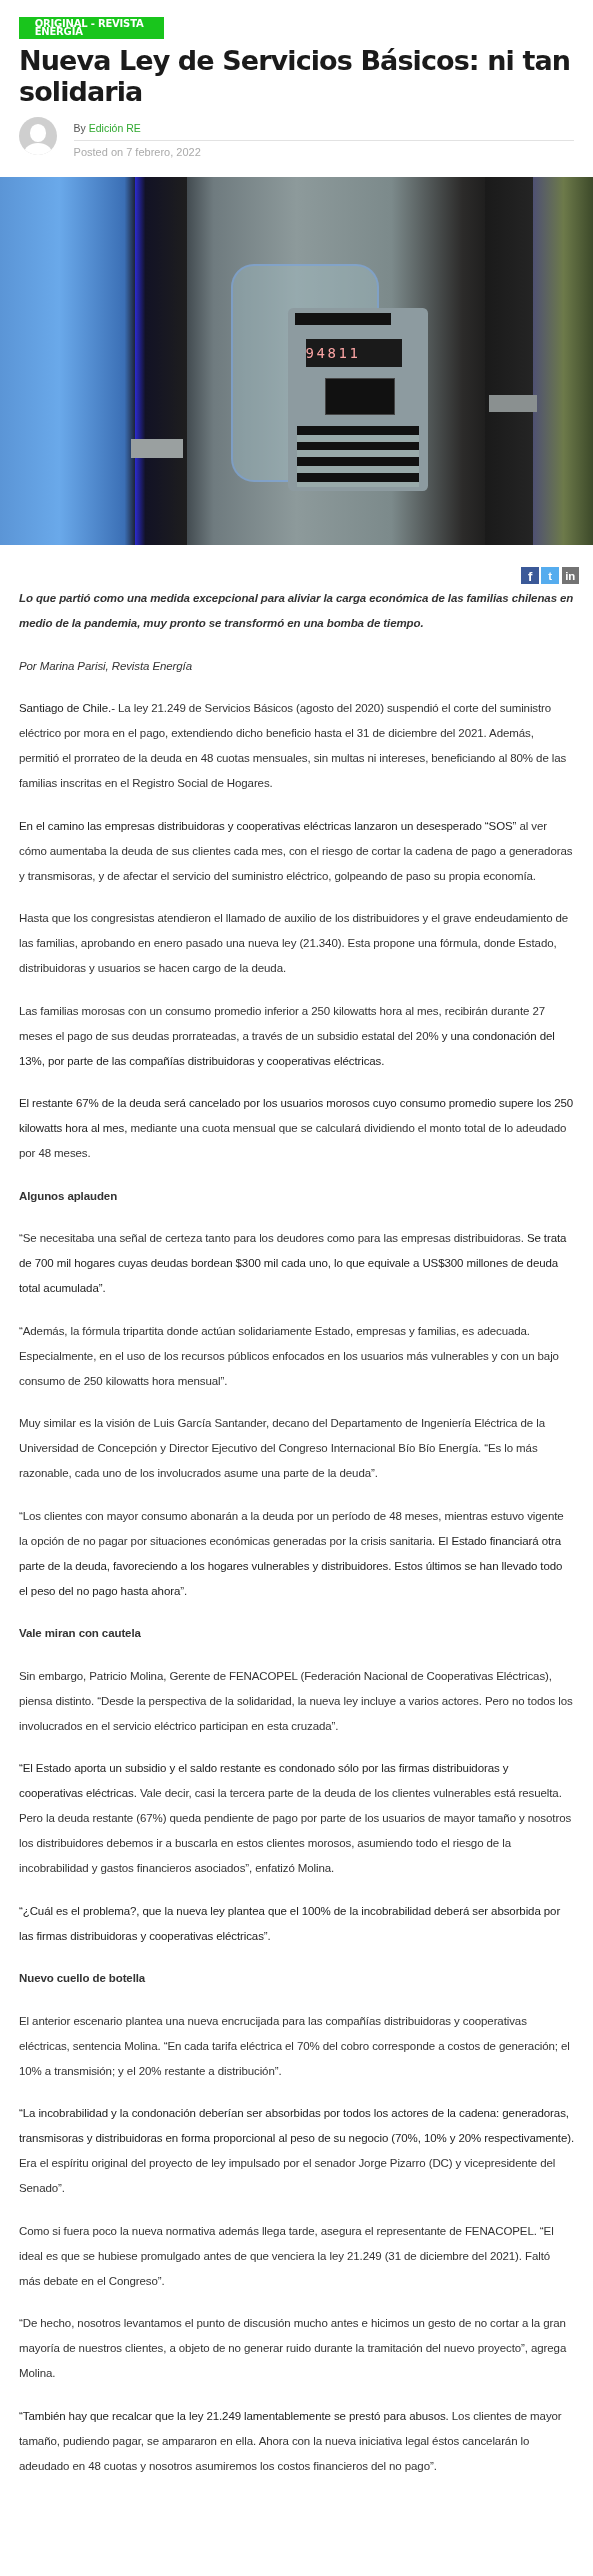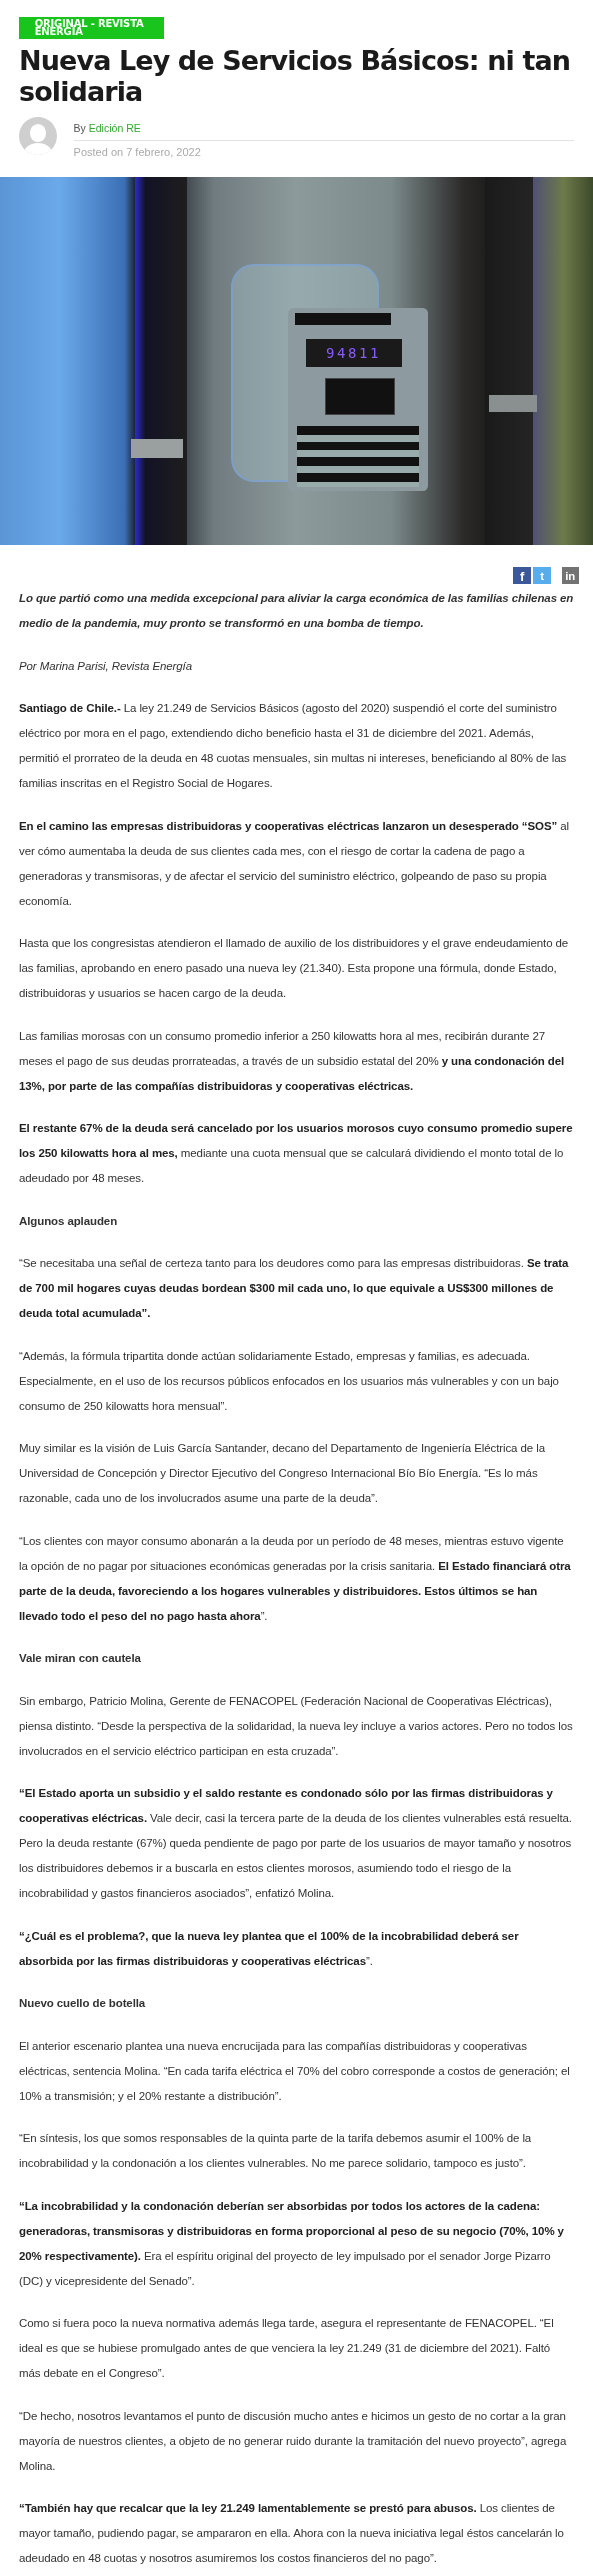--- a/index.html
+++ b/index.html
@@ -99,8 +99,8 @@
   .hero .plate .bar1 { position:absolute; left:7px; top:5.2px; width:96px; height:12.2px; background:#111; }
   .hero .plate .digits {
     position:absolute; left:17.5px; top:31px; width:96px; height:28px; background:#1a1a1a;
-    color:#8b5cf6; font-family:"DejaVu Sans Mono", monospace; font-size:14px; line-height:28px;
-    text-align:center; letter-spacing:2.6px;
+    color:#fca5a5; font-family:"DejaVu Sans Mono", monospace; font-size:14px; line-height:28px;
+    text-align:left; letter-spacing:2.6px;
   }
   .hero .plate .window { position:absolute; left:37px; top:70px; width:70px; height:37px; background:#111; border:1.7px solid #444; }
   .hero .plate .rows { position:absolute; left:8.7px; top:118px; width:122px; height:61px;

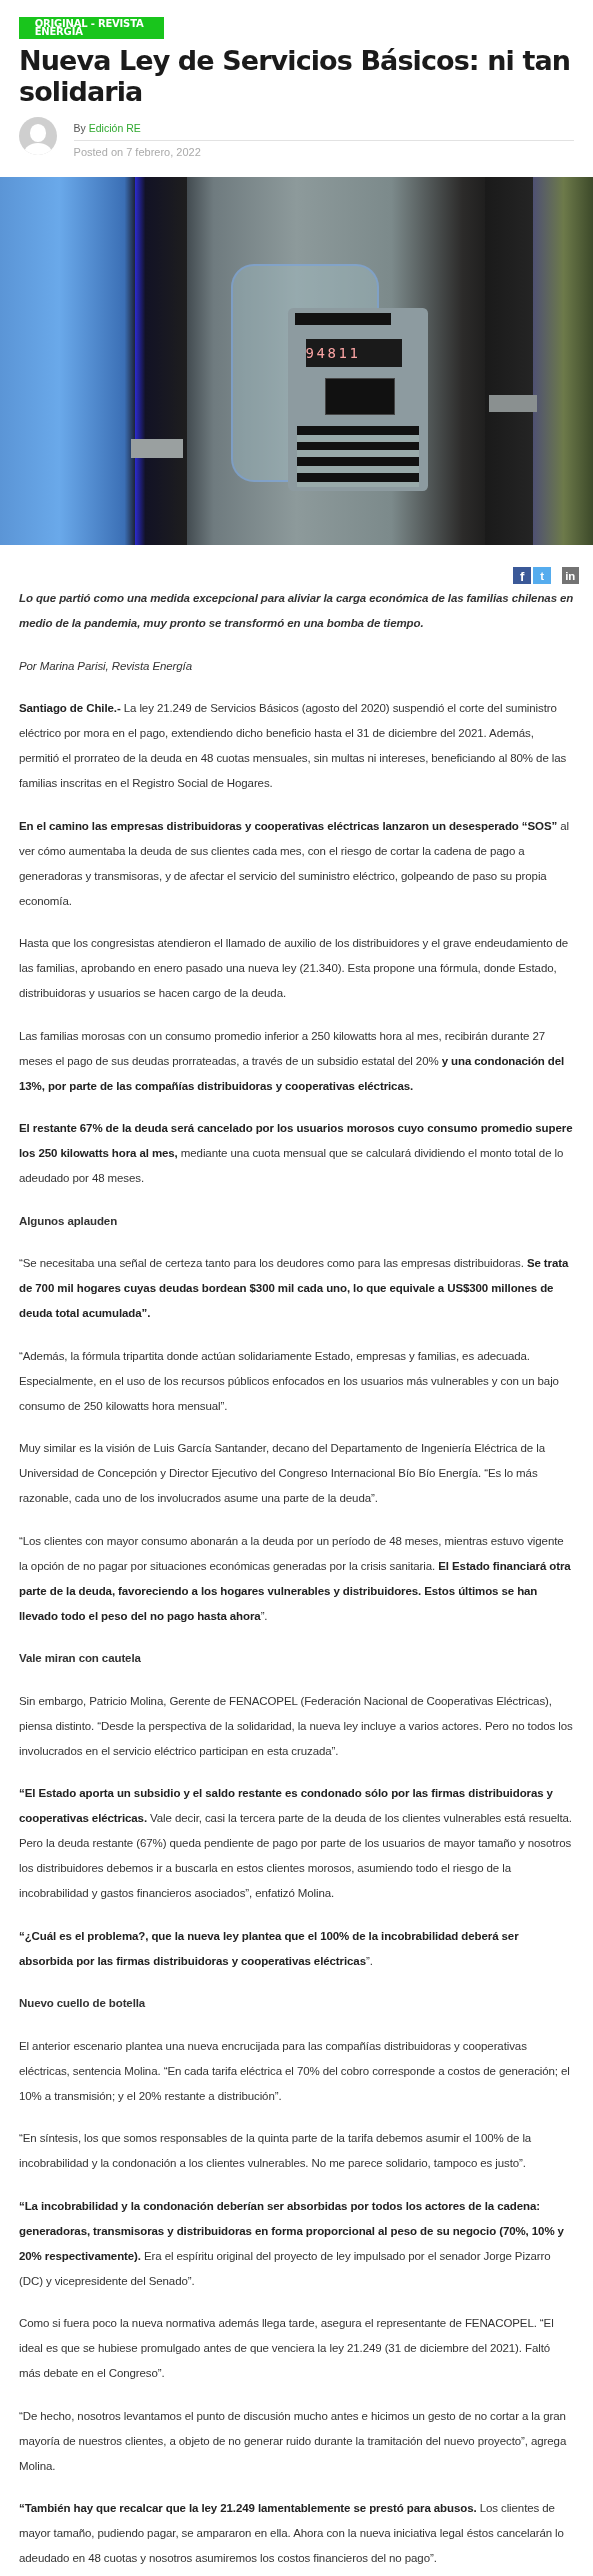--- a/index.html
+++ b/index.html
@@ -127,7 +127,7 @@
   }
   .fb { background: #3b5998; }
   .tw { background: #55acee; font-size: 11.4px !important; }
-  .li { background: #737373; font-size: 11.4px !important; margin-left: 8px; }
+  .li { background: #737373; font-size: 11.4px !important; }
 
   .article {
     padding: 0 19px 35px 19px;

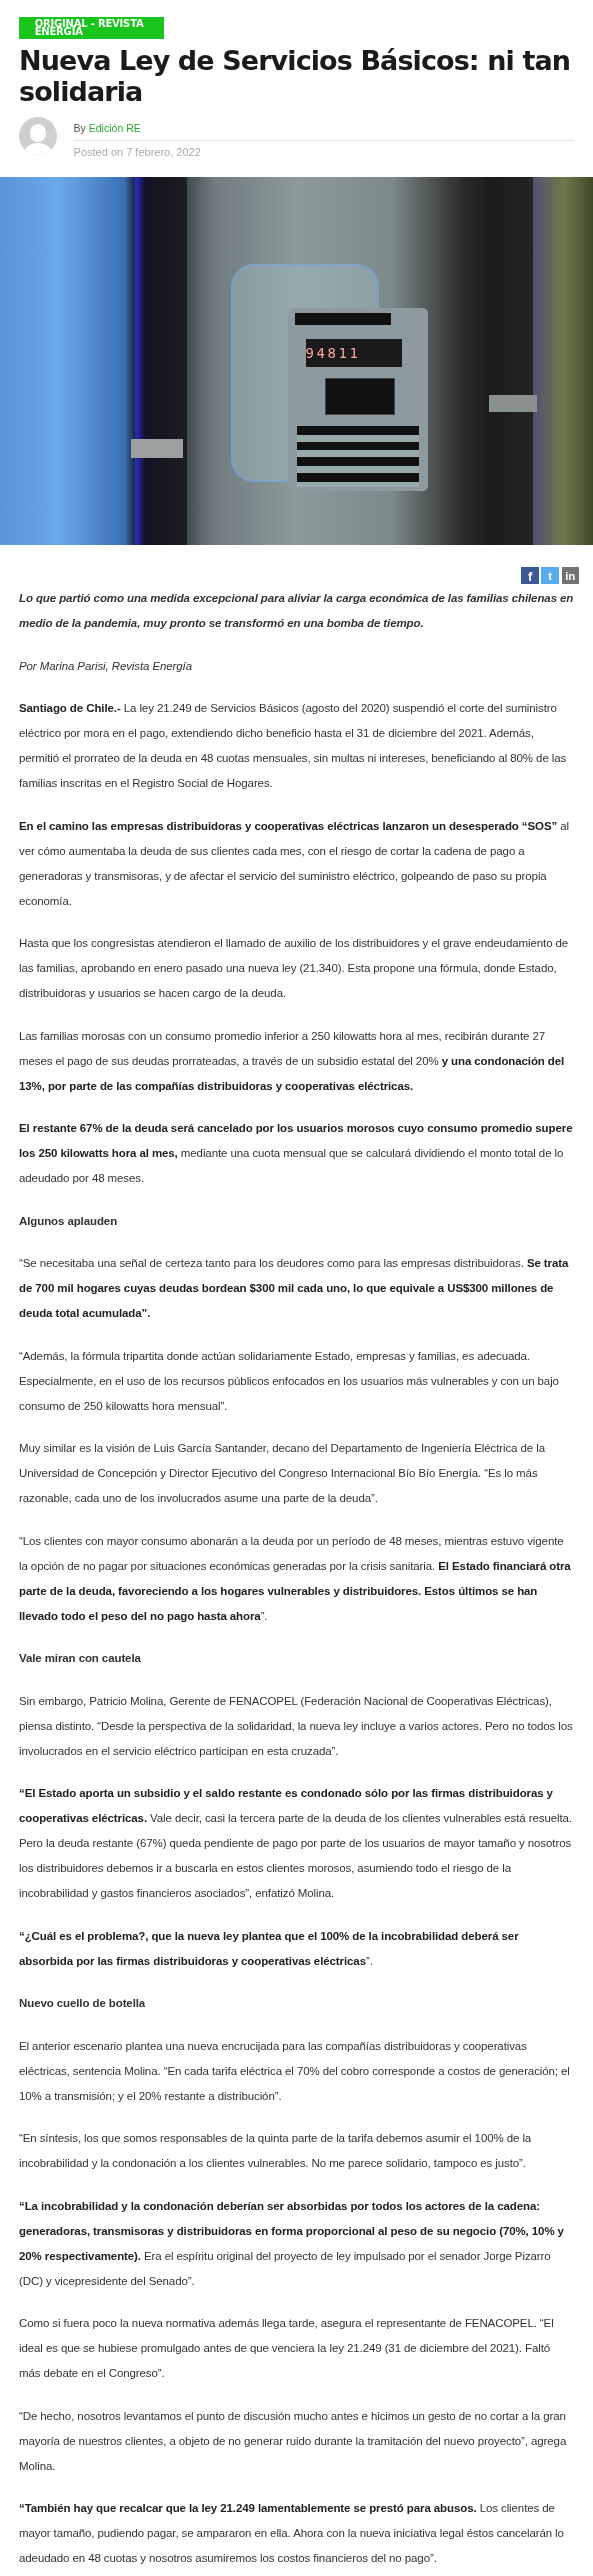--- a/index.html
+++ b/index.html
@@ -144,7 +144,7 @@
   }
   .article .byline { font-style: italic; }
   .article .h { font-weight: bold; }
-  .article b { font-weight: bold; color: #222222; }
+  .article b { font-weight: normal; color: #222222; }
 </style>
 </head>
 <body>

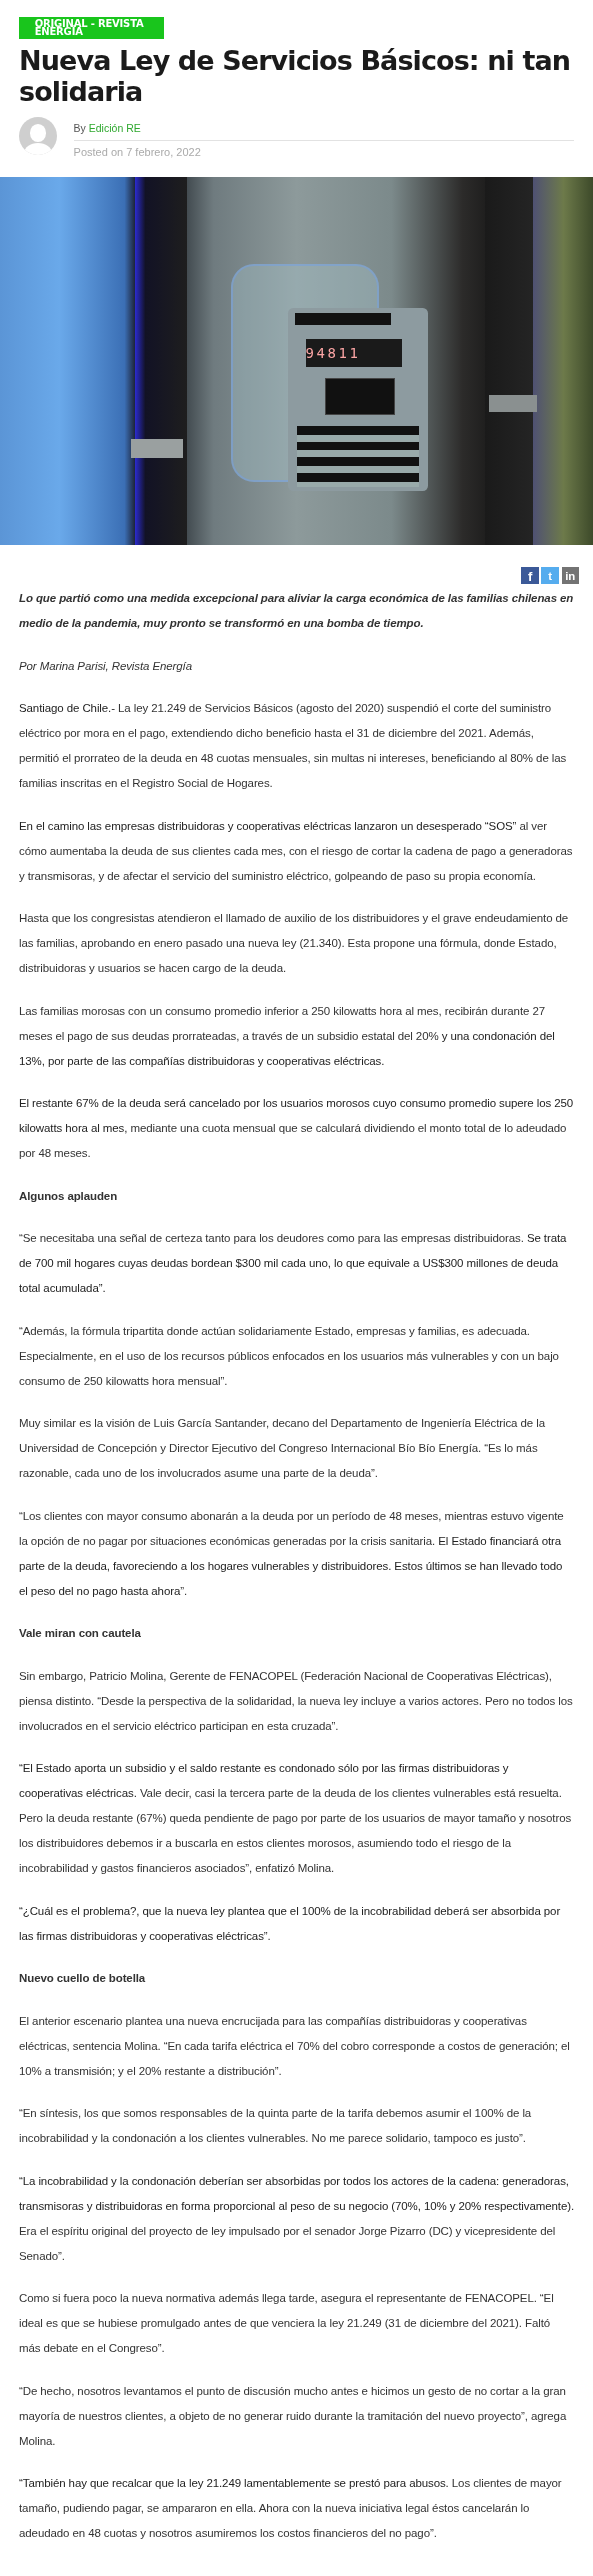--- a/index.html
+++ b/index.html
@@ -206,7 +206,6 @@
   <p><b>“¿Cuál es el problema?, que la nueva ley plantea que el 100% de la incobrabilidad deberá ser absorbida por las firmas distribuidoras y cooperativas eléctricas</b><span>”.</span></p>
   <p class="h">Nuevo cuello de botella</p>
   <p>El anterior escenario plantea una nueva encrucijada para las compañías distribuidoras y cooperativas eléctricas, sentencia Molina. “En cada tarifa eléctrica el 70% del cobro corresponde a costos de generación; el 10% a transmisión; y el 20% restante a distribución”.</p>
-  <p>“En síntesis, los que somos responsables de la quinta parte de la tarifa debemos asumir el 100% de la incobrabilidad y la condonación a los clientes vulnerables. No me parece solidario, tampoco es justo”.</p>
   <p><b>“La incobrabilidad y la condonación deberían ser absorbidas por todos los actores de la cadena: generadoras, transmisoras y distribuidoras en forma proporcional al peso de su negocio (70%, 10% y 20% respectivamente).</b><span> Era el espíritu original del proyecto de ley impulsado por el senador Jorge Pizarro (DC) y vicepresidente del Senado”.</span></p>
   <p>Como si fuera poco la nueva normativa además llega tarde, asegura el representante de FENACOPEL. “El ideal es que se hubiese promulgado antes de que venciera la ley 21.249 (31 de diciembre del 2021). Faltó más debate en el Congreso”.</p>
   <p>“De hecho, nosotros levantamos el punto de discusión mucho antes e hicimos un gesto de no cortar a la gran mayoría de nuestros clientes, a objeto de no generar ruido durante la tramitación del nuevo proyecto”, agrega Molina.</p>

